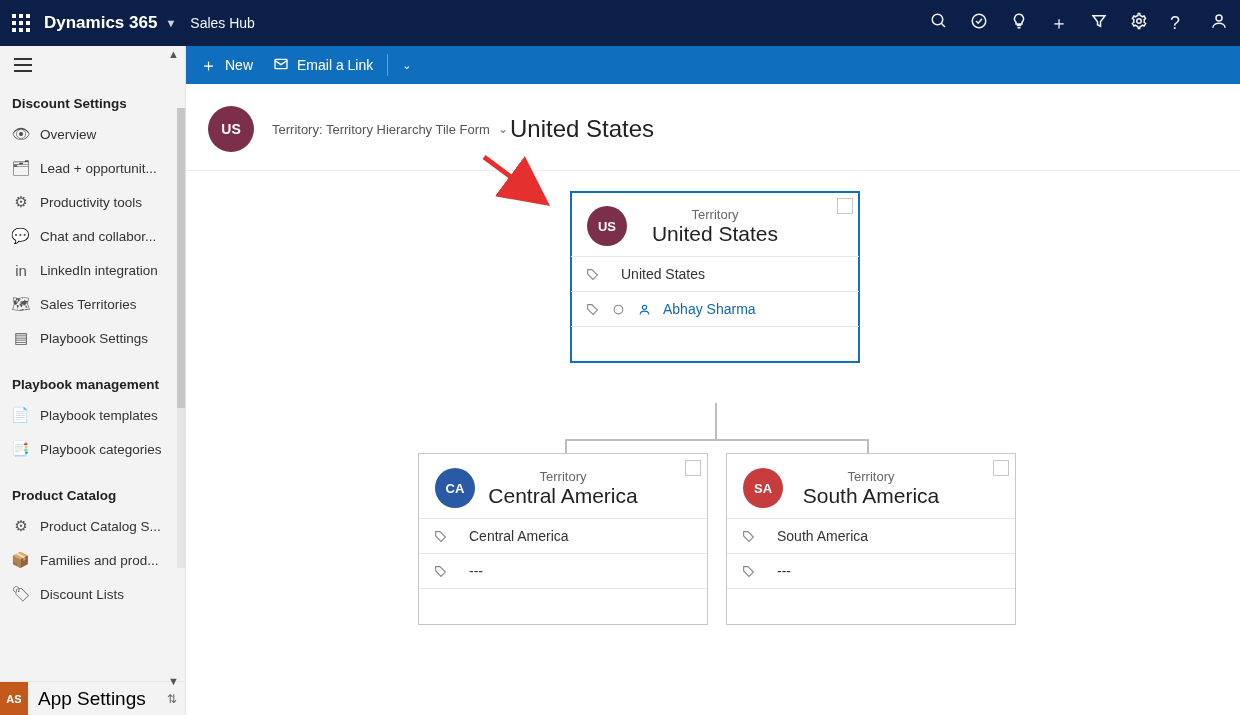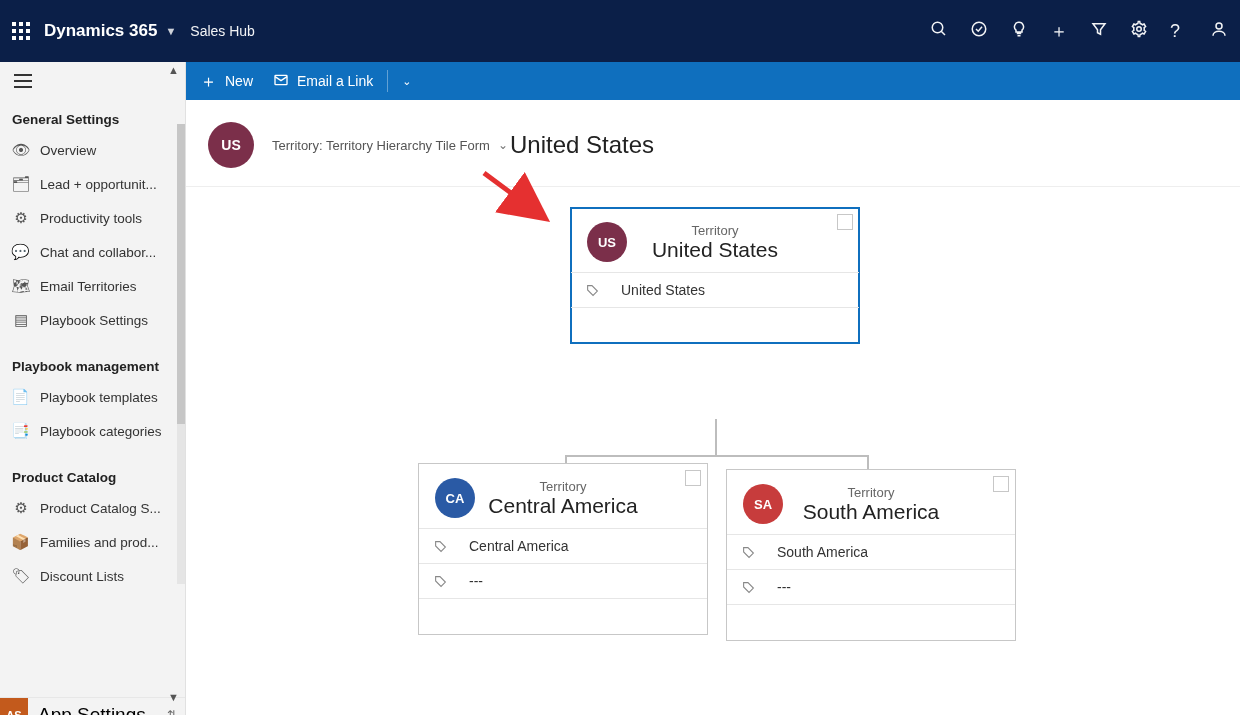--- a/index.html
+++ b/index.html
@@ -7,7 +7,7 @@
 
   
   .top-header {
-    height: 62px; background: #0b1f48; color: #fff;
+    height: 46px; background: #0b1f48; color: #fff;
     display: flex; align-items: center; padding: 0 12px; gap: 14px;
   }
   .waffle { width: 18px; height: 18px; display: grid; grid-template-columns: repeat(3,4px); grid-template-rows: repeat(3,4px); gap: 3px; }

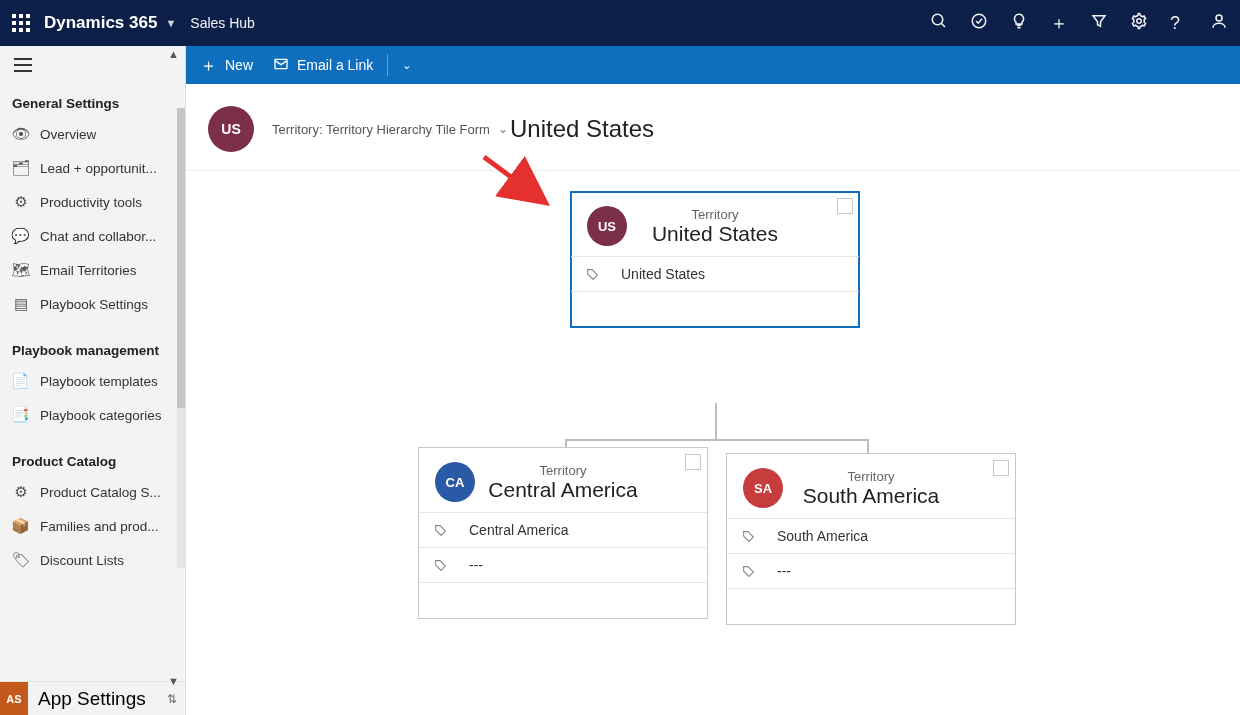--- a/index.html
+++ b/index.html
@@ -145,7 +145,7 @@
     <span class="sb-caret-up">▲</span>
     <div class="sb-scroll">
 
-      <div class="sb-section-h">General Settings</div>
+      <div class="sb-section-h">Discount Settings</div>
       <div class="sb-item">
           <span class="ic">👁</span>
           <span>Overview</span>

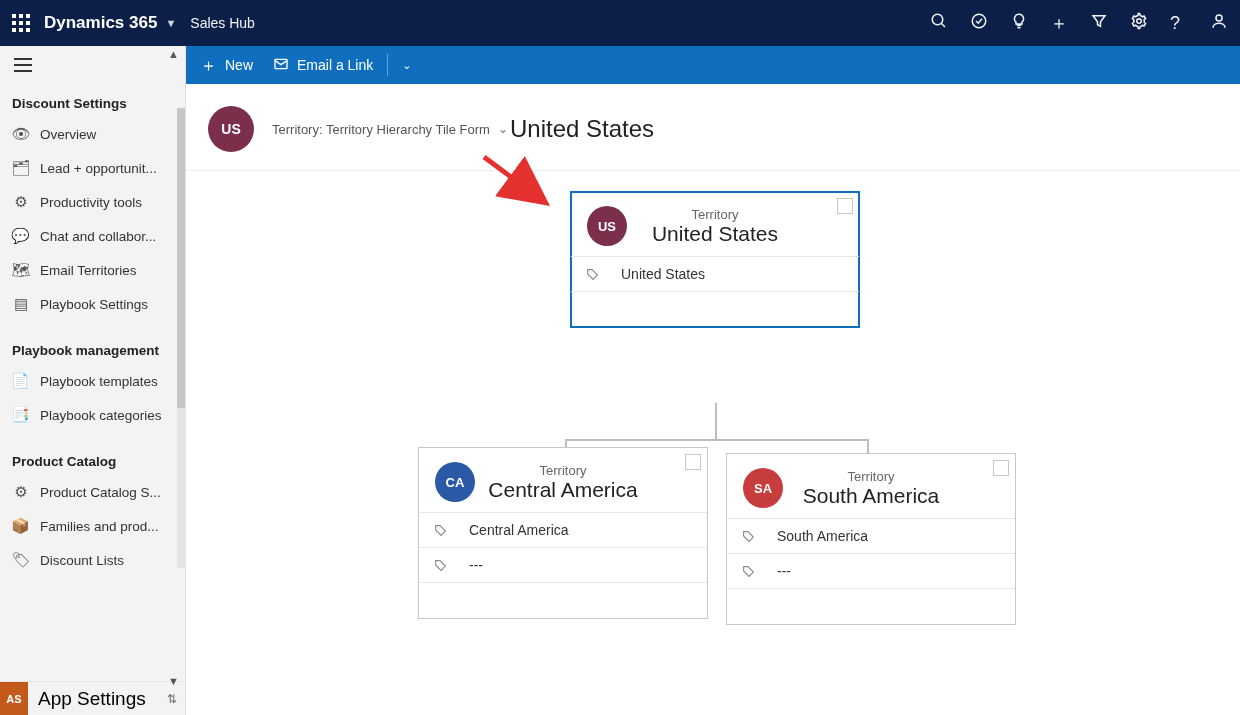--- a/index.html
+++ b/index.html
@@ -162,6 +162,10 @@
           <span class="ic">💬</span>
           <span>Chat and collabor...</span>
         </div>
+      <div class="sb-item">
+          <span class="ic">in</span>
+          <span>LinkedIn integration</span>
+        </div>
 
       <div class="sb-item">
           <span class="ic">🗺</span>

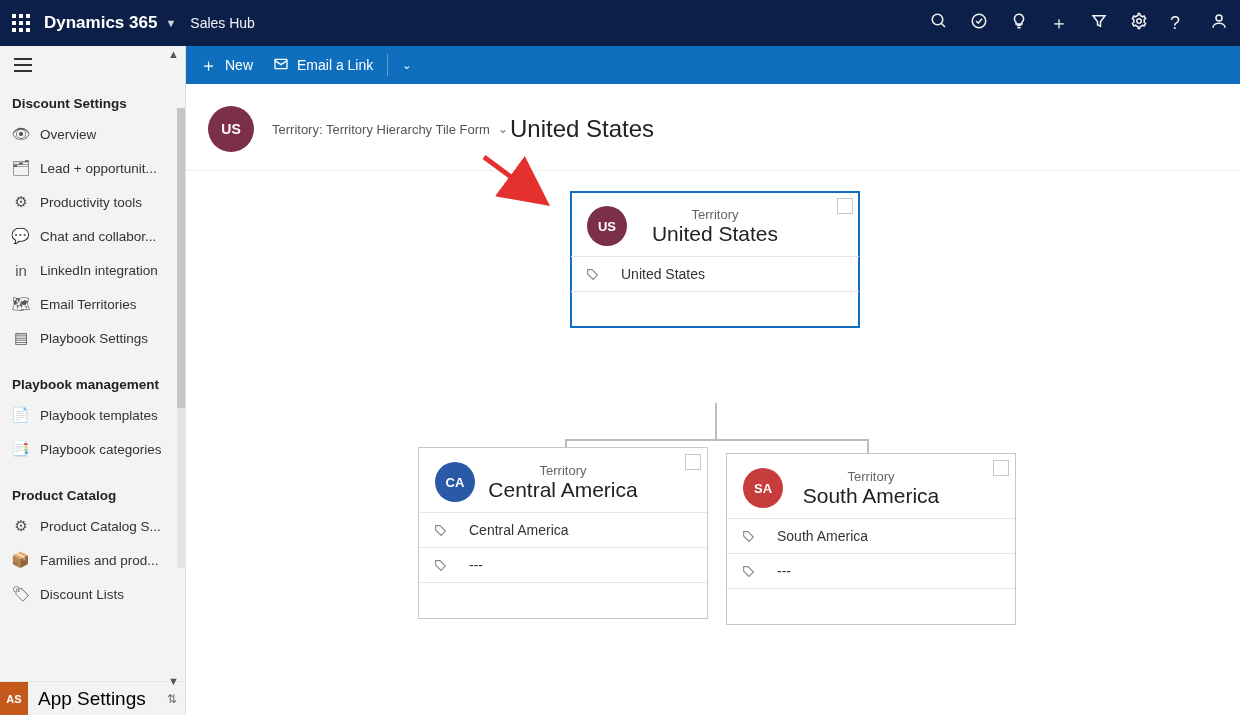--- a/index.html
+++ b/index.html
@@ -169,7 +169,7 @@
 
       <div class="sb-item">
           <span class="ic">🗺</span>
-          <span>Email Territories</span>
+          <span>Sales Territories</span>
         </div>
       <div class="sb-item">
           <span class="ic">▤</span>

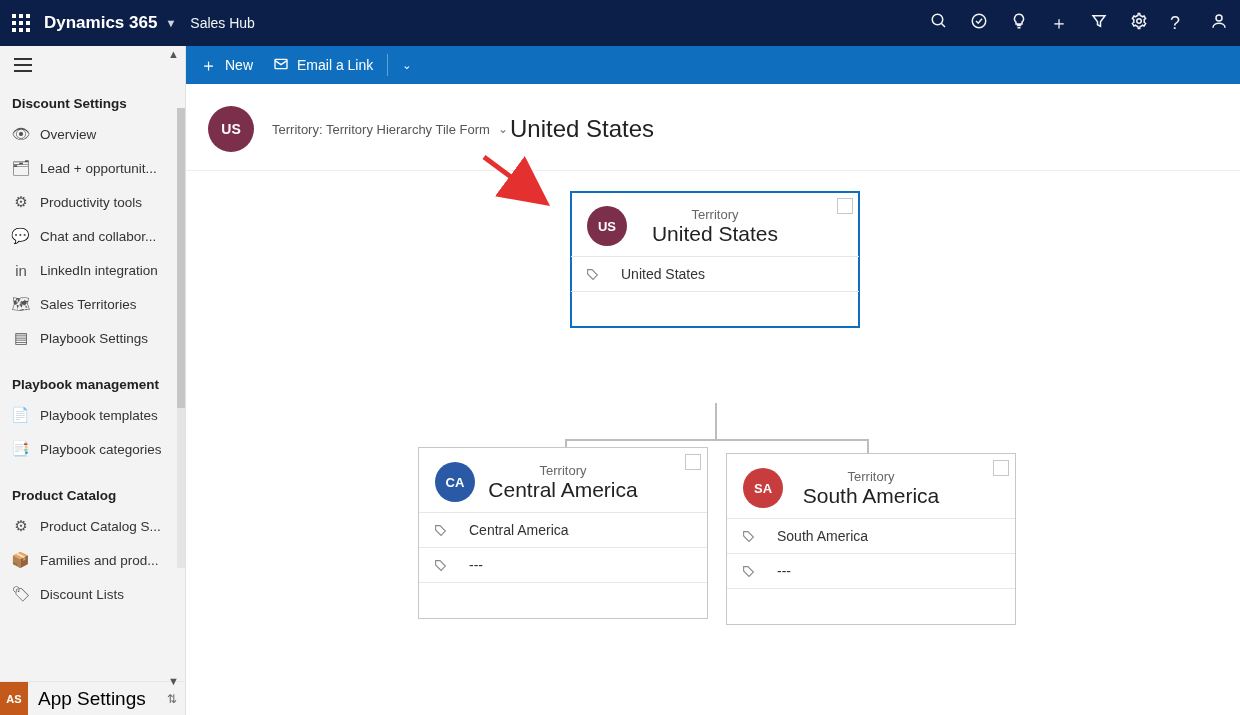--- a/index.html
+++ b/index.html
@@ -267,6 +267,25 @@
             </span>
           <span style="margin-left:10px;">United States</span>
         </div>
+        <div class="tile-row">
+          <span class="mini-ic">
+              <svg viewBox="0 0 24 24" fill="none" stroke="currentColor" stroke-width="2">
+                <path d="M3 3h8l10 10-8 8L3 11V3z"></path>
+              </svg>
+            </span>
+          <span class="mini-ic">
+              <svg viewBox="0 0 24 24" fill="none" stroke="currentColor" stroke-width="2">
+                <circle cx="12" cy="12" r="8"></circle>
+              </svg>
+            </span>
+          <span class="mini-ic" style="color:#1267b3;">
+              <svg viewBox="0 0 24 24" fill="none" stroke="currentColor" stroke-width="2">
+                <circle cx="12" cy="8" r="4"></circle>
+                <path d="M4 21c0-4 4-6 8-6s8 2 8 6"></path>
+              </svg>
+            </span>
+          <a href="#">Abhay Sharma</a>
+        </div>
         <div class="tile-pad"></div>
       </div>
 

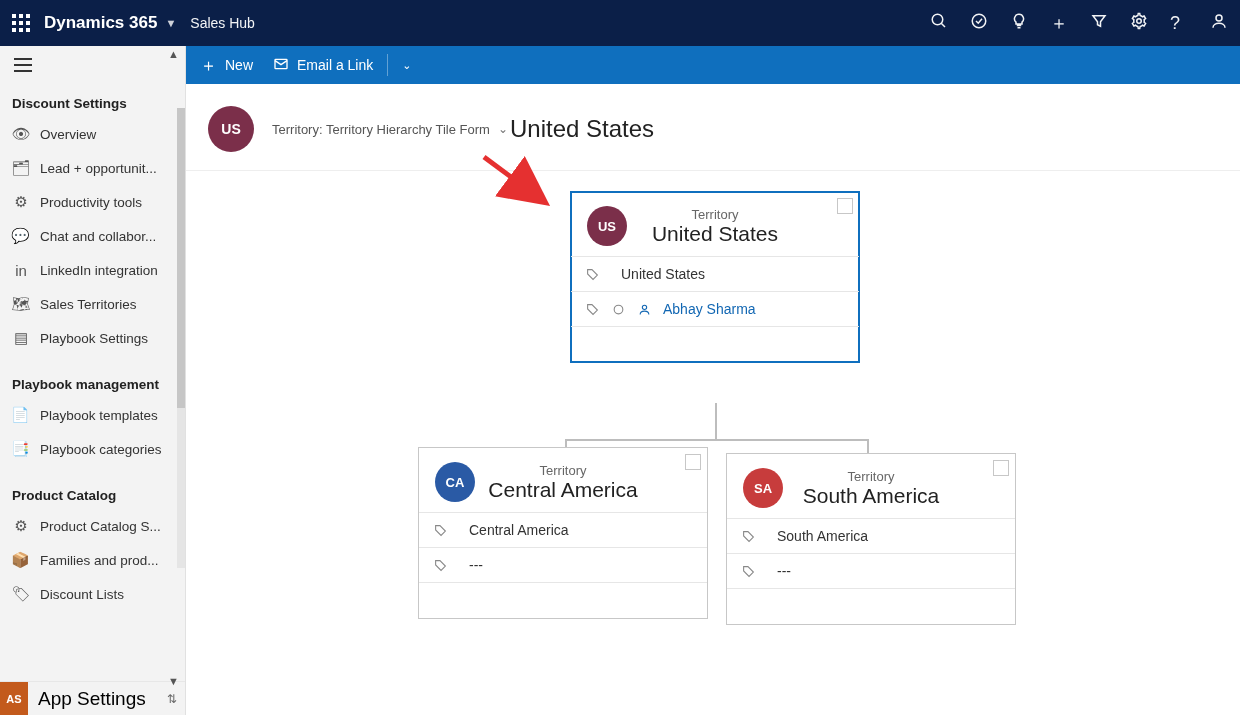--- a/index.html
+++ b/index.html
@@ -289,7 +289,7 @@
         <div class="tile-pad"></div>
       </div>
 
-      <div class="tile" style="left:232px; top:276px;">
+      <div class="tile" style="left:232px; top:282px;">
         <div class="tile-corner"></div>
         <div class="tile-head">
           <div class="avatar-circle bg-blue">CA</div>

